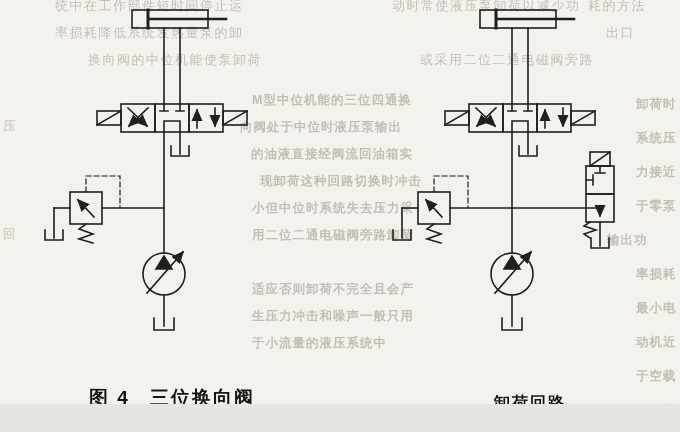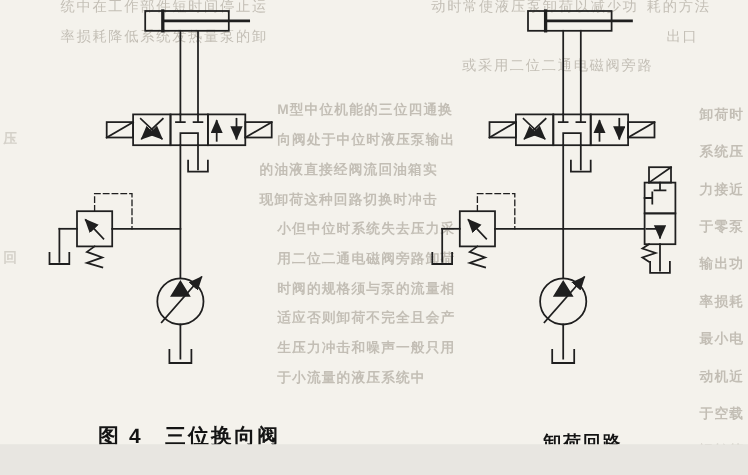--- a/index.html
+++ b/index.html
@@ -38,6 +38,7 @@
   <div class="ghost" style="left:588px;top:-3px">耗的方法</div>
   <div class="ghost" style="left:55px;top:24px">率损耗降低系统发热量泵的卸</div>
   <div class="ghost" style="left:606px;top:24px">出口</div>
+  <div class="ghost" style="left:88px;top:51px">换向阀的中位机能使泵卸荷</div>
   <div class="ghost" style="left:420px;top:51px">或采用二位二通电磁阀旁路</div>
 
   <div class="ghost col" style="left:252px;top:92px">M型中位机能的三位四通换</div>

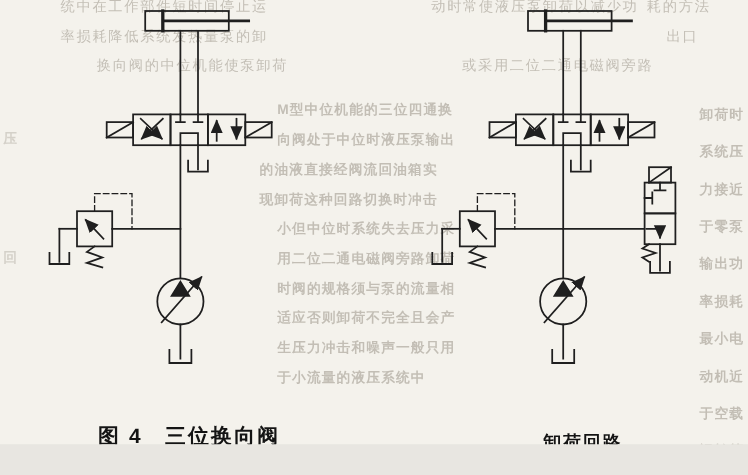--- a/index.html
+++ b/index.html
@@ -42,7 +42,7 @@
   <div class="ghost" style="left:420px;top:51px">或采用二位二通电磁阀旁路</div>
 
   <div class="ghost col" style="left:252px;top:92px">M型中位机能的三位四通换</div>
-  <div class="ghost col" style="left:252px;top:119px">向阀处于中位时液压泵输出</div>
+  <div class="ghost col" style="left:240px;top:119px">向阀处于中位时液压泵输出</div>
   <div class="ghost col" style="left:236px;top:146px">的油液直接经阀流回油箱实</div>
   <div class="ghost col" style="left:236px;top:173px">现卸荷这种回路切换时冲击</div>
   <div class="ghost col" style="left:252px;top:200px">小但中位时系统失去压力采</div>

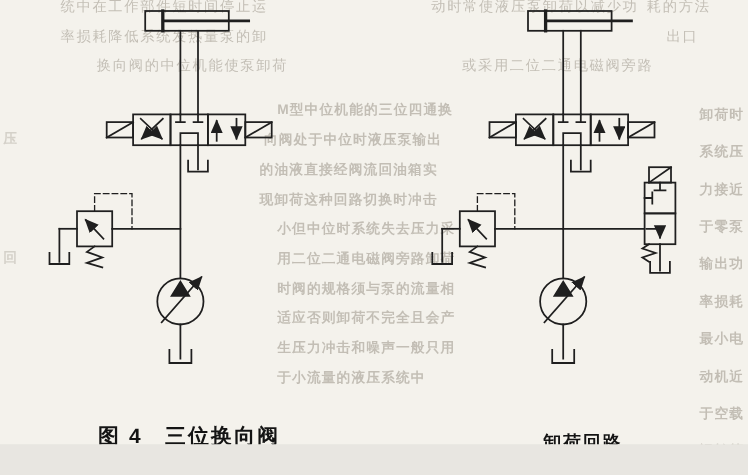--- a/index.html
+++ b/index.html
@@ -43,7 +43,7 @@
 
   <div class="ghost col" style="left:252px;top:92px">M型中位机能的三位四通换</div>
   <div class="ghost col" style="left:240px;top:119px">向阀处于中位时液压泵输出</div>
-  <div class="ghost col" style="left:236px;top:146px">的油液直接经阀流回油箱实</div>
+  <div class="ghost col" style="left:251px;top:146px">的油液直接经阀流回油箱实</div>
   <div class="ghost col" style="left:236px;top:173px">现卸荷这种回路切换时冲击</div>
   <div class="ghost col" style="left:252px;top:200px">小但中位时系统失去压力采</div>
   <div class="ghost col" style="left:252px;top:227px">用二位二通电磁阀旁路卸荷</div>

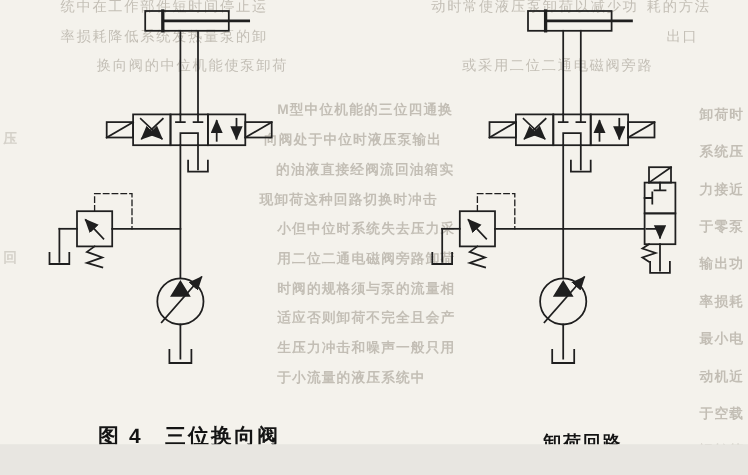--- a/index.html
+++ b/index.html
@@ -44,7 +44,7 @@
   <div class="ghost col" style="left:252px;top:92px">M型中位机能的三位四通换</div>
   <div class="ghost col" style="left:240px;top:119px">向阀处于中位时液压泵输出</div>
   <div class="ghost col" style="left:251px;top:146px">的油液直接经阀流回油箱实</div>
-  <div class="ghost col" style="left:236px;top:173px">现卸荷这种回路切换时冲击</div>
+  <div class="ghost col" style="left:260px;top:173px">现卸荷这种回路切换时冲击</div>
   <div class="ghost col" style="left:252px;top:200px">小但中位时系统失去压力采</div>
   <div class="ghost col" style="left:252px;top:227px">用二位二通电磁阀旁路卸荷</div>
   <div class="ghost col" style="left:252px;top:254px">时阀的规格须与泵的流量相</div>

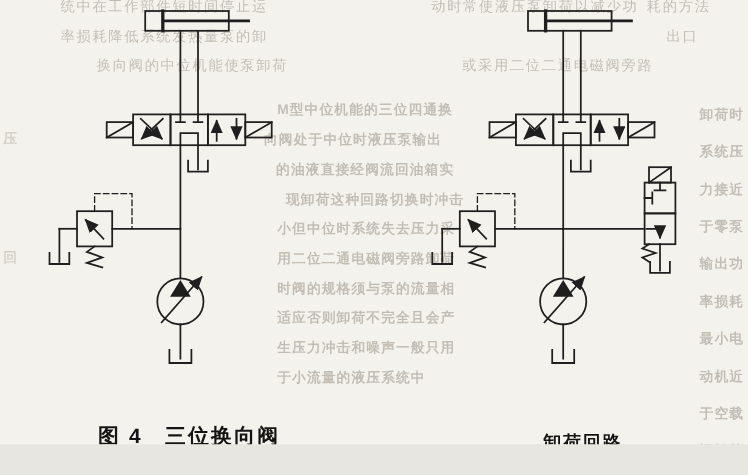--- a/index.html
+++ b/index.html
@@ -56,7 +56,7 @@
   <div class="ghost col" style="left:636px;top:130px">系统压</div>
   <div class="ghost col" style="left:636px;top:164px">力接近</div>
   <div class="ghost col" style="left:636px;top:198px">于零泵</div>
-  <div class="ghost col" style="left:636px;top:232px">输出功</div>
+  <div class="ghost col" style="left:607px;top:232px">输出功</div>
   <div class="ghost col" style="left:636px;top:266px">率损耗</div>
   <div class="ghost col" style="left:636px;top:300px">最小电</div>
   <div class="ghost col" style="left:636px;top:334px">动机近</div>

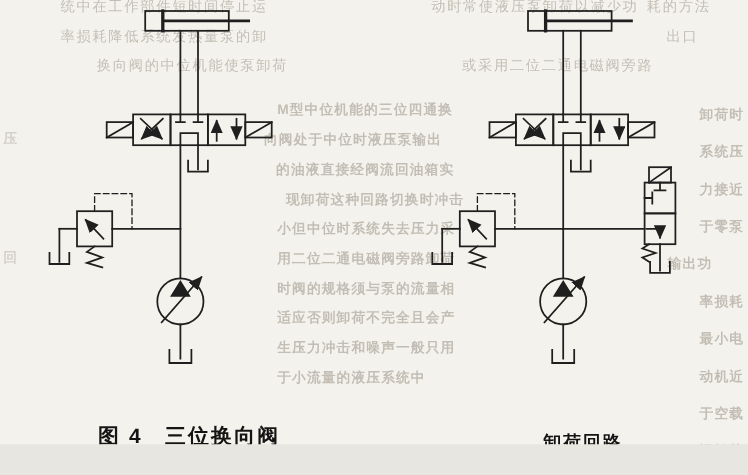--- a/index.html
+++ b/index.html
@@ -47,7 +47,6 @@
   <div class="ghost col" style="left:260px;top:173px">现卸荷这种回路切换时冲击</div>
   <div class="ghost col" style="left:252px;top:200px">小但中位时系统失去压力采</div>
   <div class="ghost col" style="left:252px;top:227px">用二位二通电磁阀旁路卸荷</div>
-  <div class="ghost col" style="left:252px;top:254px">时阀的规格须与泵的流量相</div>
   <div class="ghost col" style="left:252px;top:308px">生压力冲击和噪声一般只用</div>
   <div class="ghost col" style="left:252px;top:281px">适应否则卸荷不完全且会产</div>
   <div class="ghost col" style="left:252px;top:335px">于小流量的液压系统中</div>

